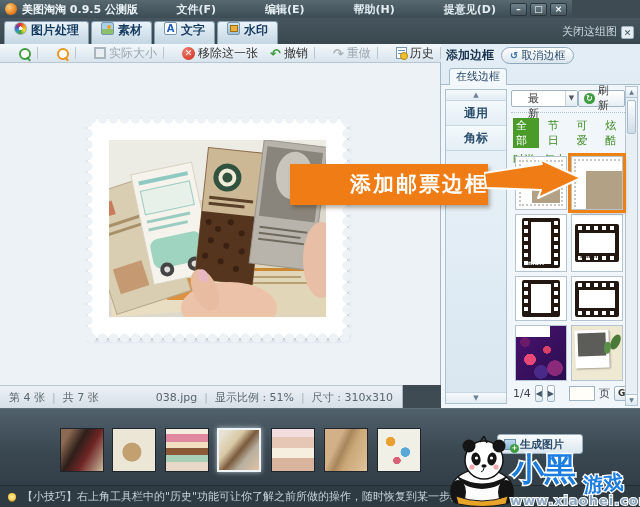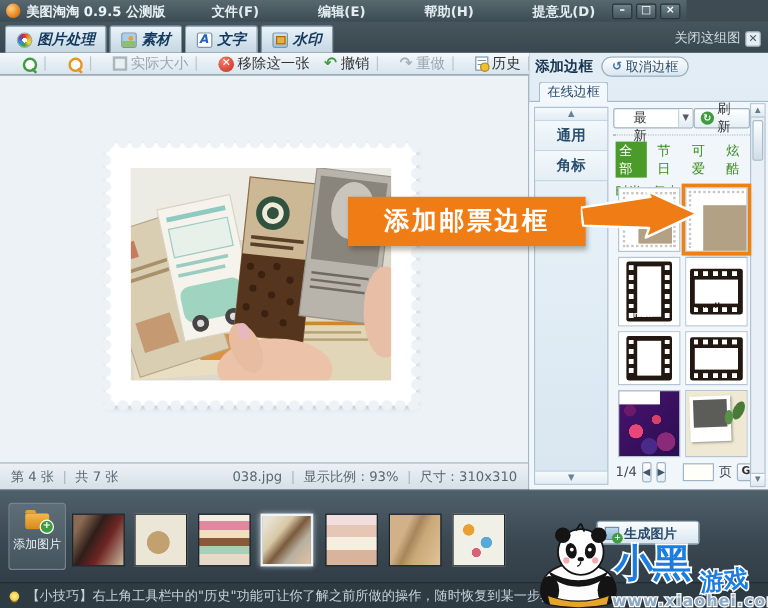--- a/index.html
+++ b/index.html
@@ -23,9 +23,9 @@
   
   .tabbar { position:absolute; left:0; top:18px; width:640px; height:26px;
     background:linear-gradient(#47565e,#39474f); display:flex; align-items:flex-end; padding-left:4px; }
-  .tab { height:23px; margin-right:2px; padding:0 9px; display:flex; align-items:center; gap:4px;
+  .tab { height:23px; margin-right:2px; padding:0 9px; display:flex; gap:4px;
     background:linear-gradient(#eaf3f9,#c3d6e2); border:1px solid #86a0b1; border-bottom:none;
-    border-radius:3px 3px 0 0; color:#14395e; font-weight:bold; font-size:12px;font-style:italic; }
+    border-radius:3px 3px 0 0; color:#14395e; font-weight:bold; font-size:12px; }
   .tab.active { height:25px; background:linear-gradient(#ffffff,#edf4f9); }
   .ticon { width:13px; height:13px; border-radius:2px; position:relative; flex:none; }
   .ticon.palette { border-radius:50%;

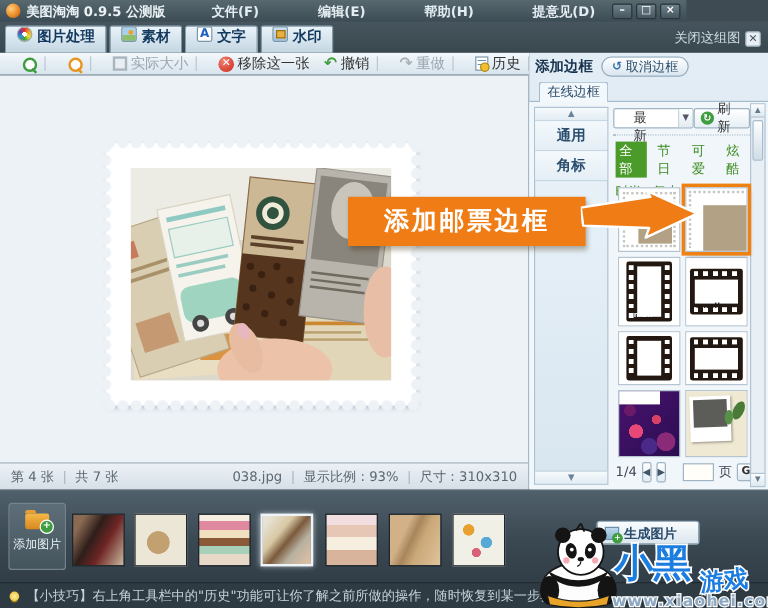--- a/index.html
+++ b/index.html
@@ -93,7 +93,7 @@
 
   
   .callout { position:absolute; left:290px; top:164px; width:198px; height:41px; background:#ef7c14;
-    color:#fff; font-size:21px; font-weight:bold; letter-spacing:2px; text-align:center; line-height:41px;
+    color:#fff; font-size:21px; font-weight:bold; letter-spacing:2px; text-align:right; line-height:41px;
     box-shadow:2px 3px 4px rgba(60,40,10,.35); z-index:20; }
   .arrow-svg { position:absolute; left:484px; top:156px; z-index:21; }
 

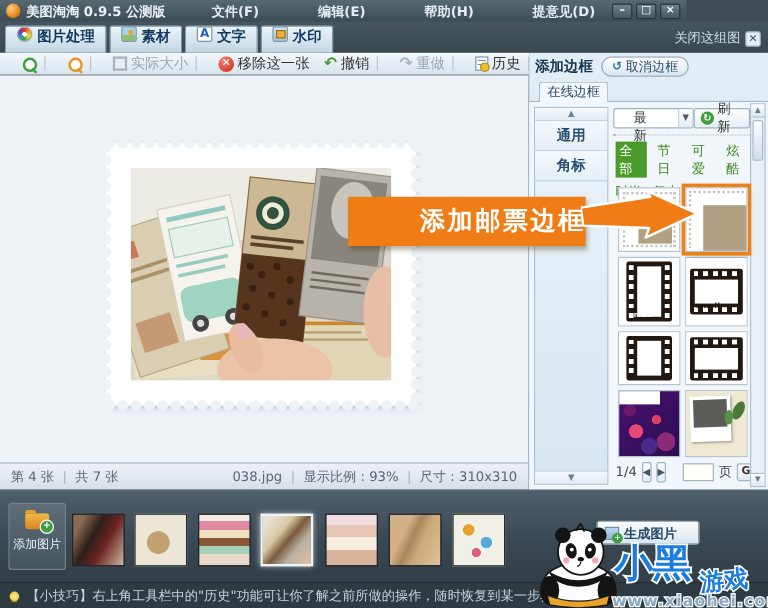--- a/index.html
+++ b/index.html
@@ -98,7 +98,7 @@
   .arrow-svg { position:absolute; left:484px; top:156px; z-index:21; }
 
   
-  .statusbar { position:absolute; left:0; top:385px; width:441px; height:23px;
+  .statusbar { position:absolute; left:0; top:385px; width:403px; height:23px;
     background:linear-gradient(#ecf1f6,#d6dfe7); border-top:1px solid #bcc8d2; border-right:1px solid #a6b8c6;
     display:flex; align-items:center; padding:0 9px; font-size:11px; color:#5a6670; }
   .statusbar .grp { display:flex; gap:7px; align-items:center; }

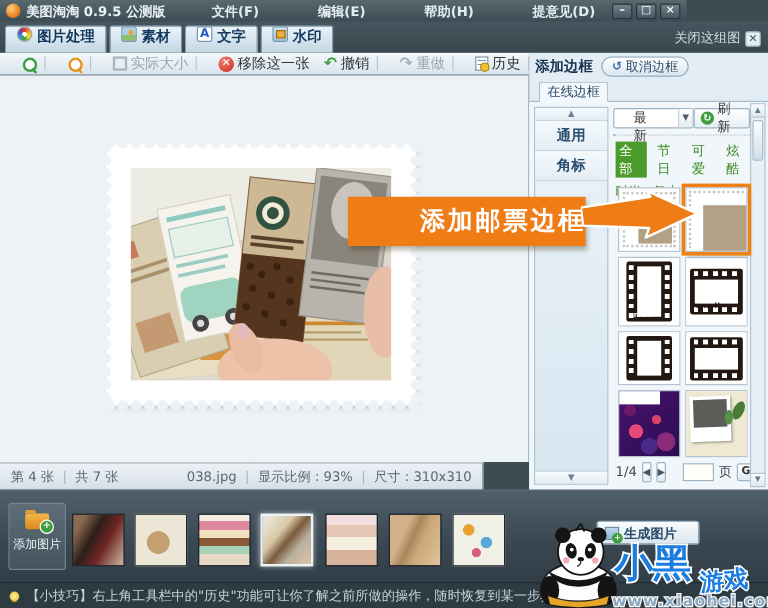--- a/index.html
+++ b/index.html
@@ -415,7 +415,7 @@
     <div class="grp right">
       <span>038.jpg</span>
       <span class="ssep">|</span>
-      <span>显示比例 : 93%</span>
+      <span>显示比例 : 51%</span>
       <span class="ssep">|</span>
       <span>尺寸 : 310x310</span>
     </div>

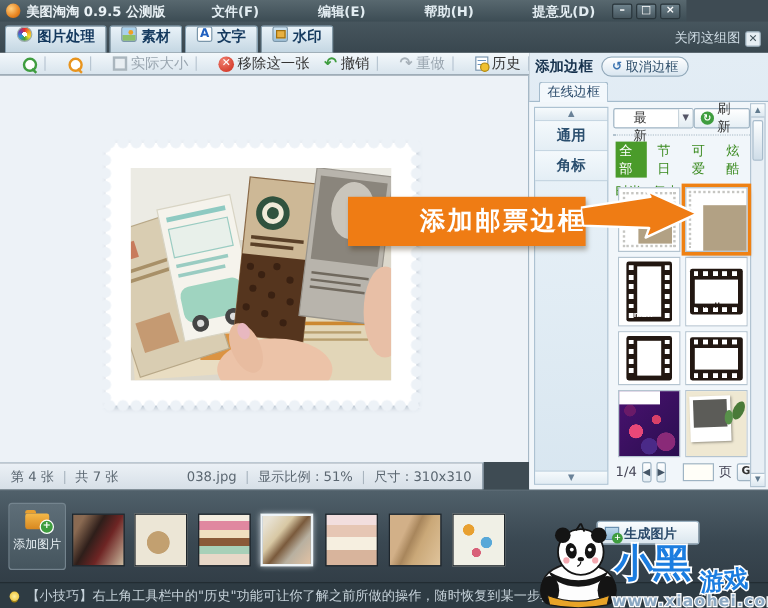--- a/index.html
+++ b/index.html
@@ -541,10 +541,6 @@
   </svg>
 
   <div class="bstrip">
-    <div class="add-btn">
-      <div class="folder"></div>
-      <div>添加图片</div>
-    </div>
     <div class="pthumb ph1"></div>
     <div class="pthumb ph2"></div>
     <div class="pthumb ph3"></div>

